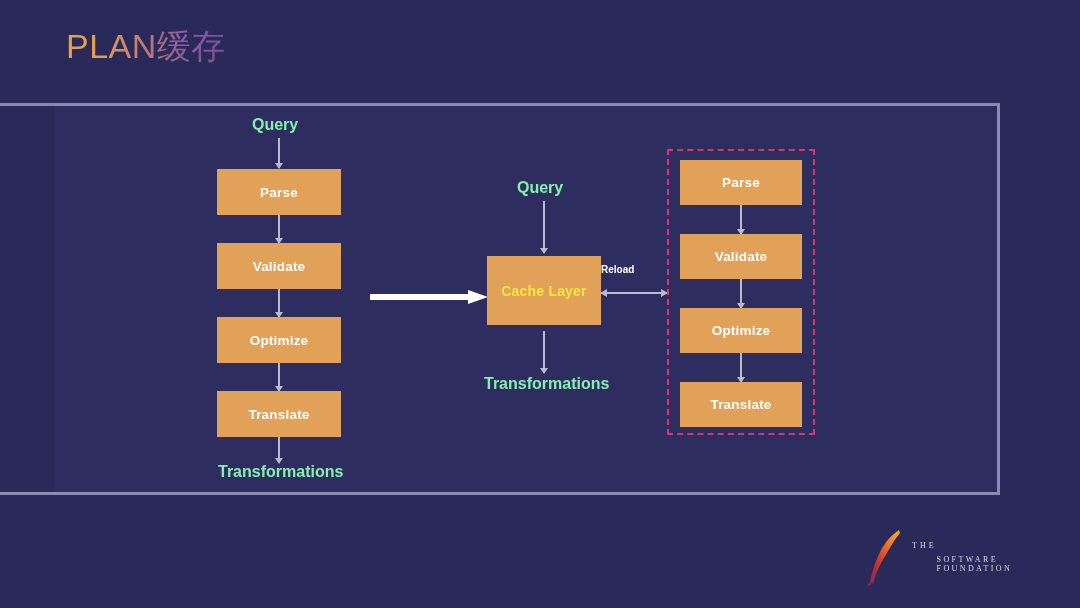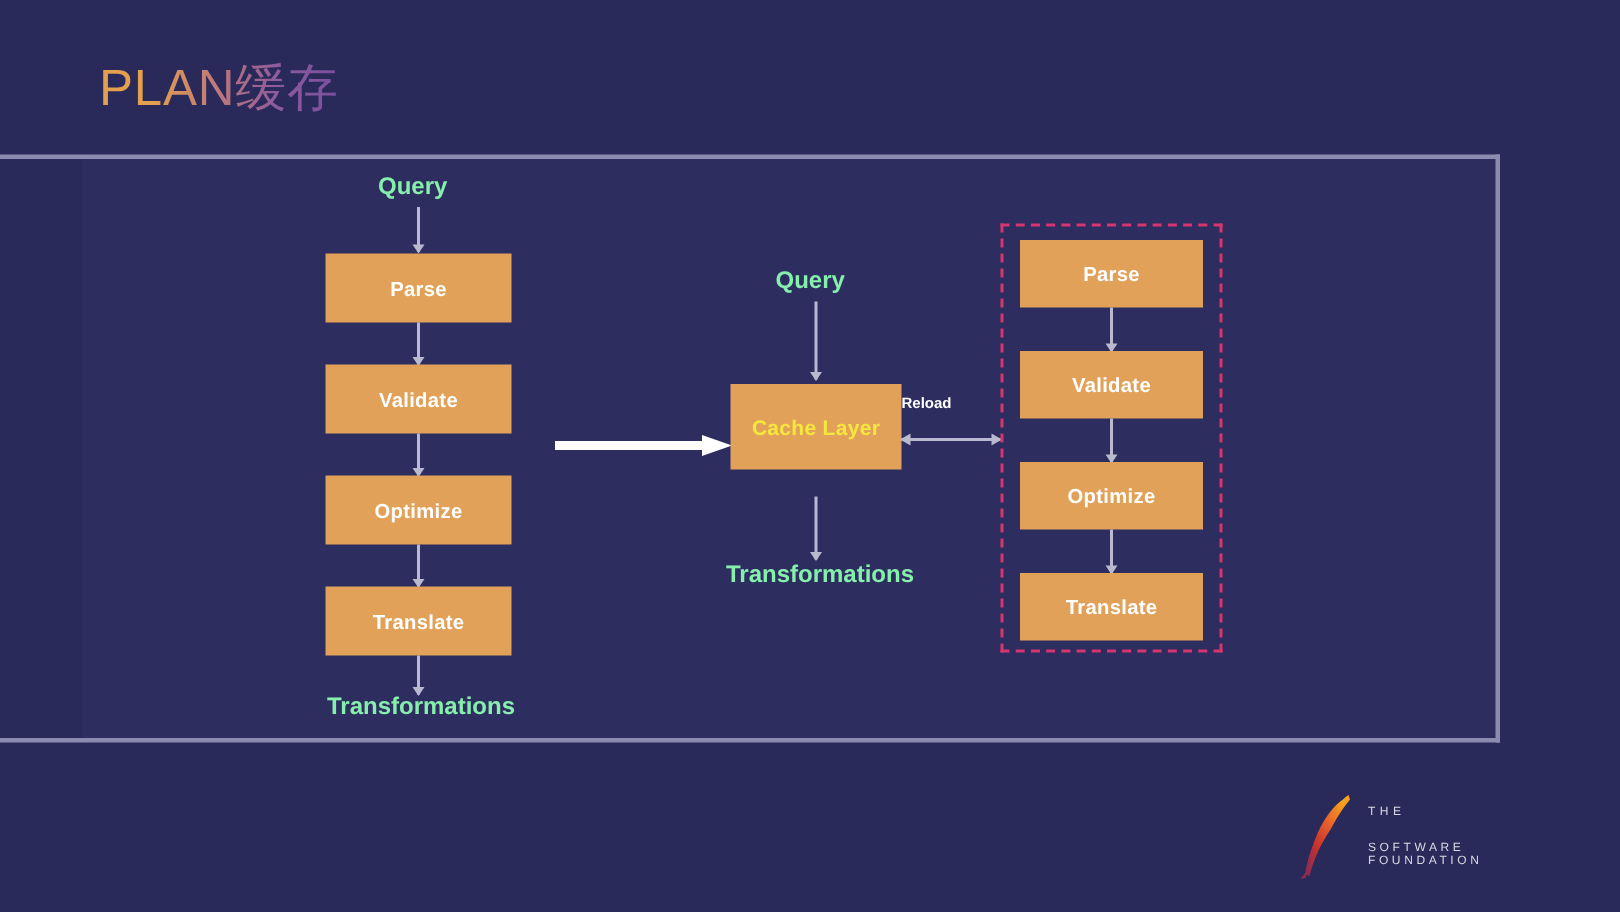--- a/index.html
+++ b/index.html
@@ -38,7 +38,7 @@
   #title {
     position: absolute;
     left: 66px;
-    top: 36px;
+    top: 24px;
     font-size: 34px;
     font-weight: 400;
     letter-spacing: 0.5px;

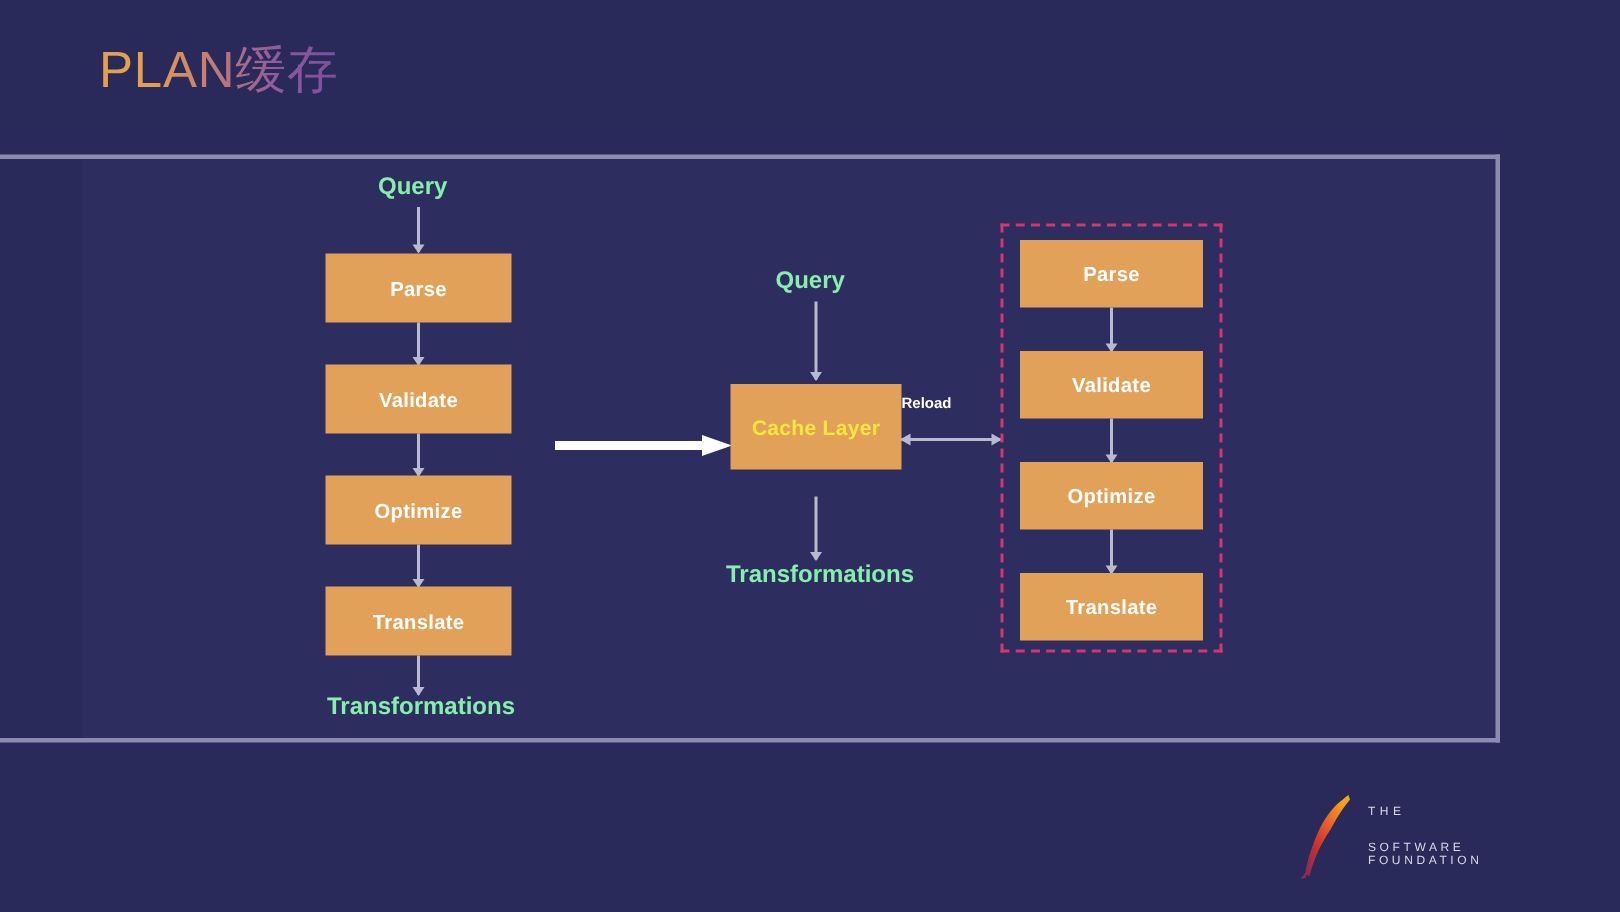--- a/index.html
+++ b/index.html
@@ -240,7 +240,7 @@
   <div class="flow-label" style="left:517px; top:179px;">Query</div>
   <div class="connector" style="left:543px; top:201px; height:52px;"></div>
 
-  <div class="node-box cache" style="left:487px; top:256px; width:114px; height:57px;">Cache Layer</div>
+  <div class="node-box cache" style="left:487px; top:256px; width:114px; height:69px;">Cache Layer</div>
 
   <div class="connector" style="left:543px; top:331px; height:42px;"></div>
   <div class="flow-label" style="left:484px; top:375px;">Transformations</div>

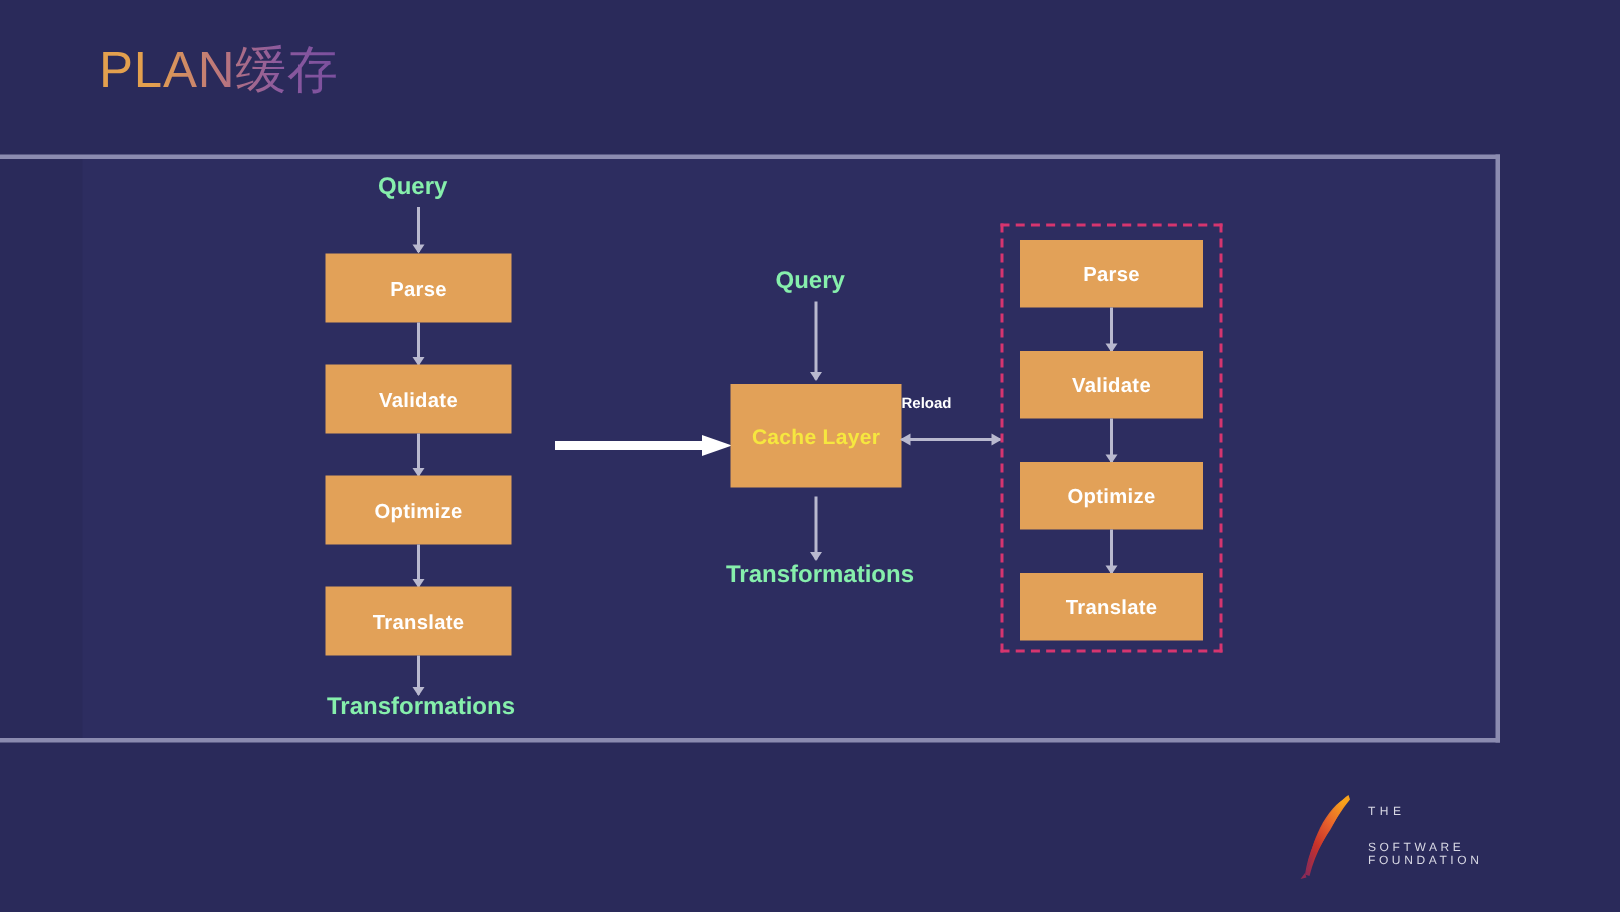--- a/index.html
+++ b/index.html
@@ -176,8 +176,8 @@
   #apache-logo .wordmark {
     margin-left: 6px;
     display: flex;
-    flex-direction: column;
     justify-content: center;
+    font-family: Liberation Serif, serif;
   }
   #apache-logo .the {
     color: #d8d8e4;

